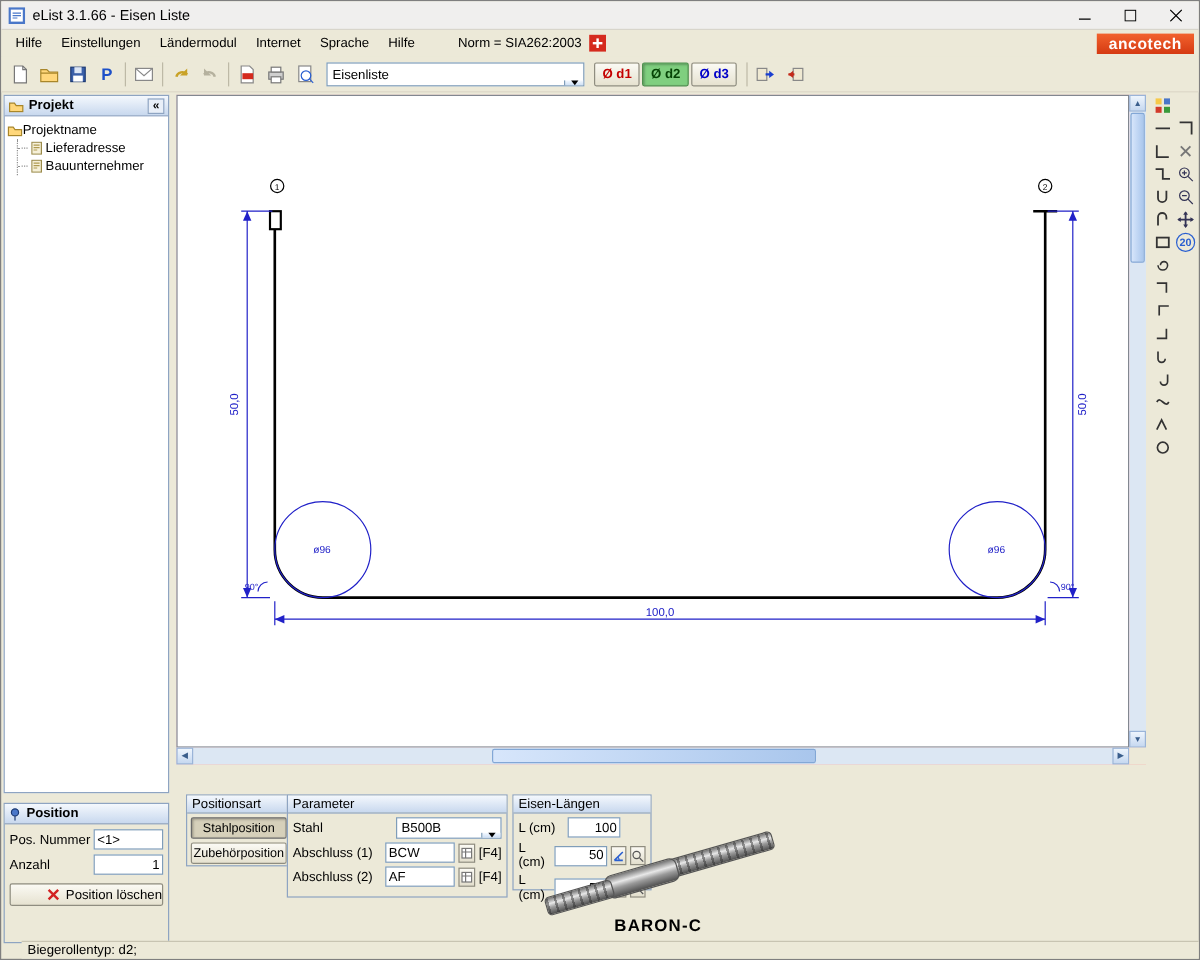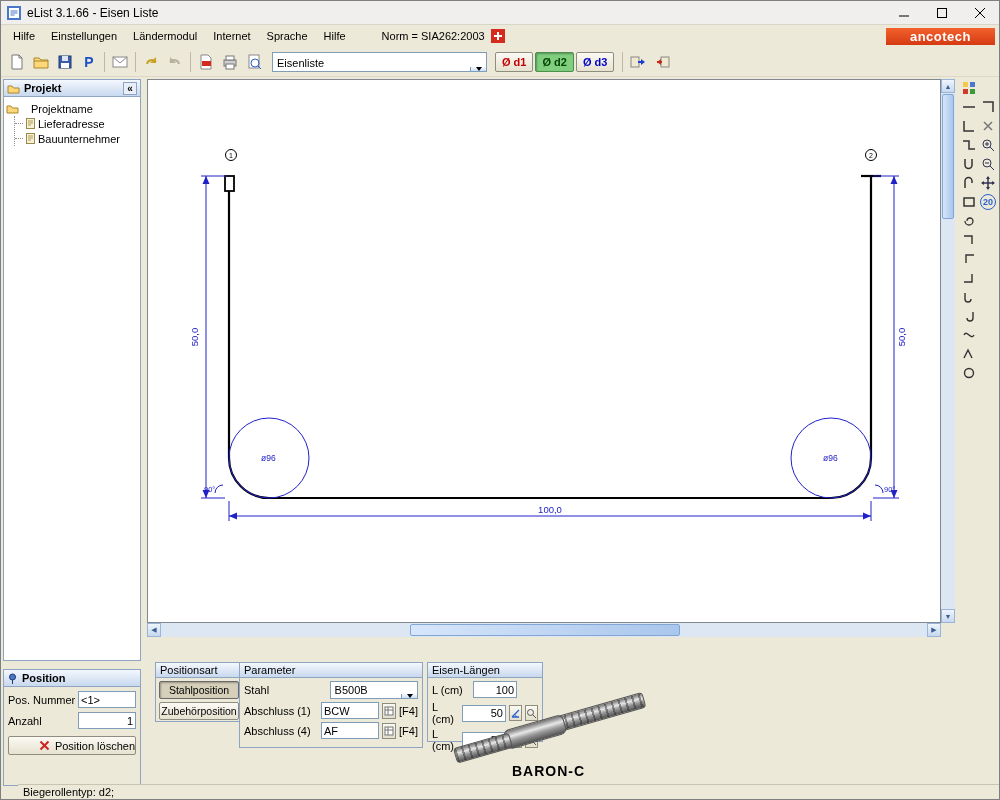--- a/index.html
+++ b/index.html
@@ -18,7 +18,7 @@
   .flag{width:14px;height:14px;background:#d52b1e;position:relative;display:inline-block}
   .flag::before{content:"";position:absolute;left:6px;top:3px;width:2px;height:8px;background:#fff}
   .flag::after{content:"";position:absolute;left:3px;top:6px;width:8px;height:2px;background:#fff}
-  .brand{margin-left:auto;margin-right:4px;background:linear-gradient(#f2622d,#d53a12);color:#fff;font-weight:bold;font-size:13px;padding:1px 24px;letter-spacing:.5px}
+  .brand{margin-left:auto;margin-right:4px;background:linear-gradient(#f2622d,#d53a12);color:#fff;font-weight:bold;font-size:13px;padding:1px 10px;letter-spacing:.5px}
   
   .toolbar{position:absolute;left:0;top:46px;right:0;height:30px;background:#ece9d8;display:flex;align-items:center;padding-left:4px;border-bottom:1px solid #dcd8c8}
   .tb-icon{width:24px;height:24px;display:flex;align-items:center;justify-content:center}

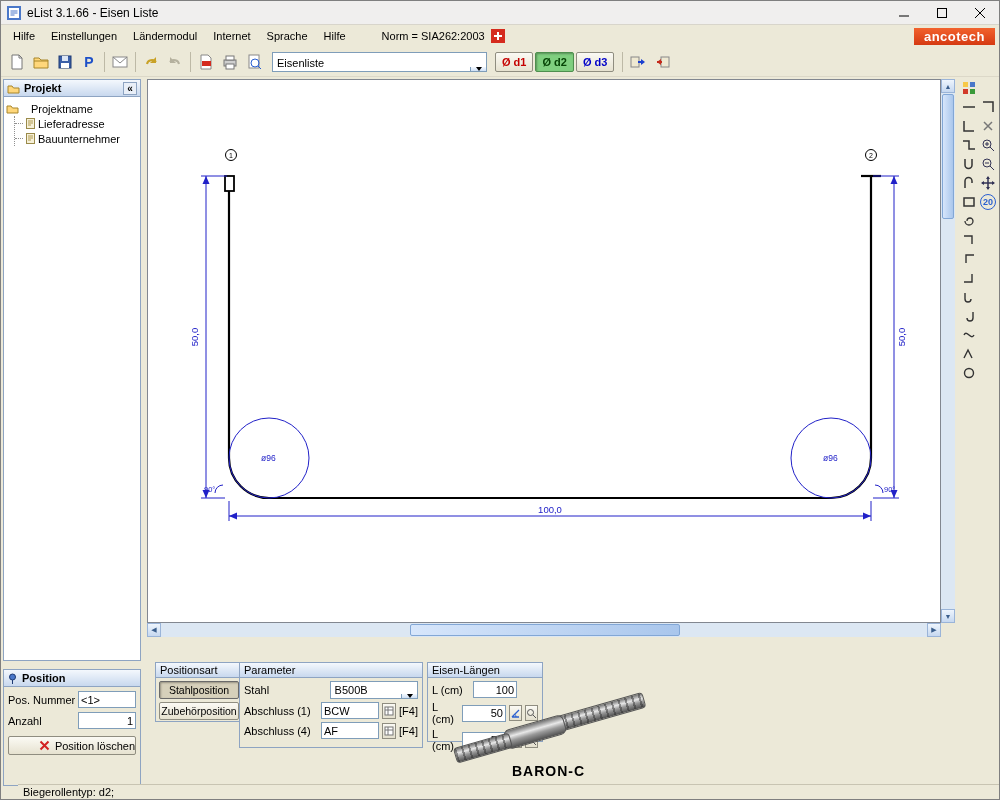--- a/index.html
+++ b/index.html
@@ -38,7 +38,7 @@
   .panel-header{height:17px;background:linear-gradient(#f4f8fd,#c8d8ee);border-bottom:1px solid #8ea4c2;display:flex;align-items:center;gap:4px;padding:0 3px;font-weight:bold}
   .collapse-btn{margin-left:auto;width:14px;height:13px;border:1px solid #8ea4c2;background:#e9eff8;font-size:10px;line-height:11px;text-align:center}
   .tree{padding:4px 2px}
-  .tree-row{display:flex;align-items:center;gap:12px;height:15px}
+  .tree-row{display:flex;align-items:center;gap:0;height:15px}
   .tree-children{margin-left:8px;border-left:1px dotted #909090;padding-left:0}
   .tree-child{display:flex;align-items:center;gap:3px;height:15px}
   .tree-child .tick{width:8px;border-bottom:1px dotted #909090}

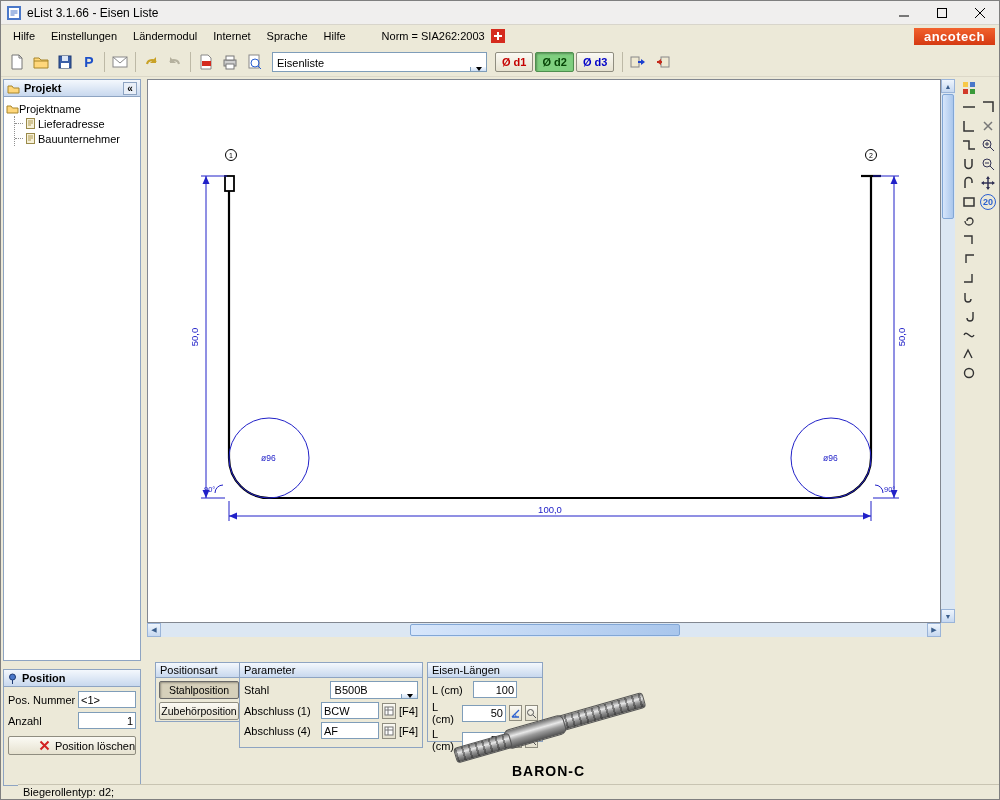--- a/index.html
+++ b/index.html
@@ -531,7 +531,7 @@
     <span>[F4]</span>
   </div>
   <div class="prow">
-    <span class="lbl">Abschluss (4)</span>
+    <span class="lbl">Abschluss (2)</span>
     <input class="short" value="AF" style="">
     <span class="mini-btn">
       <svg width="10" height="10">

